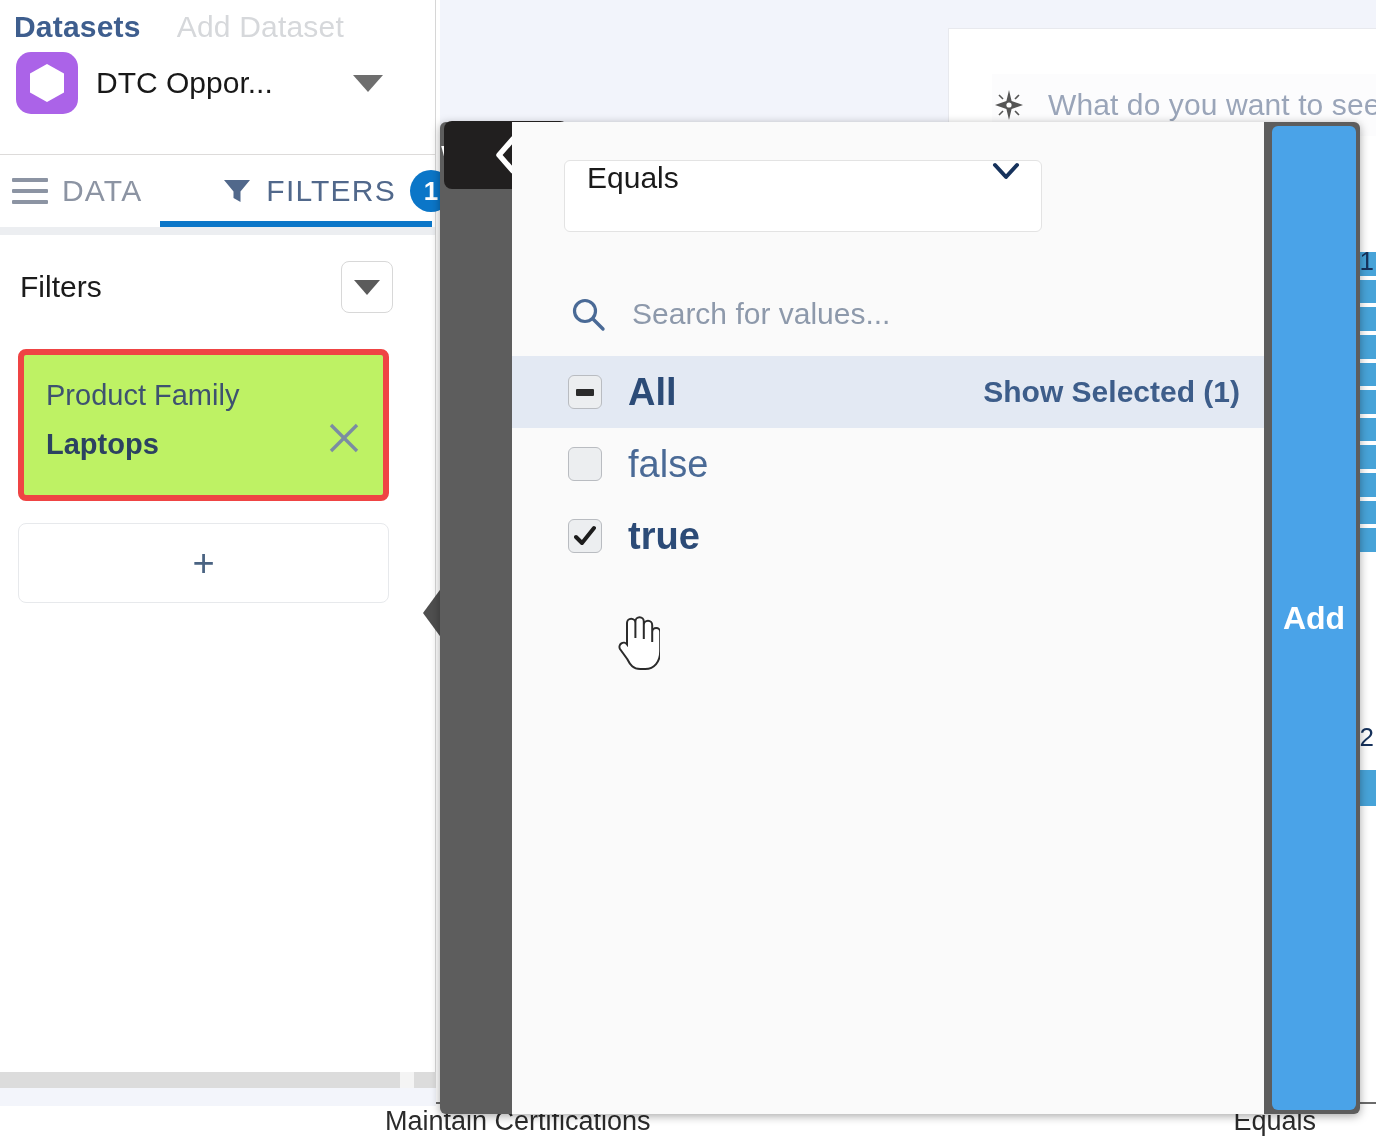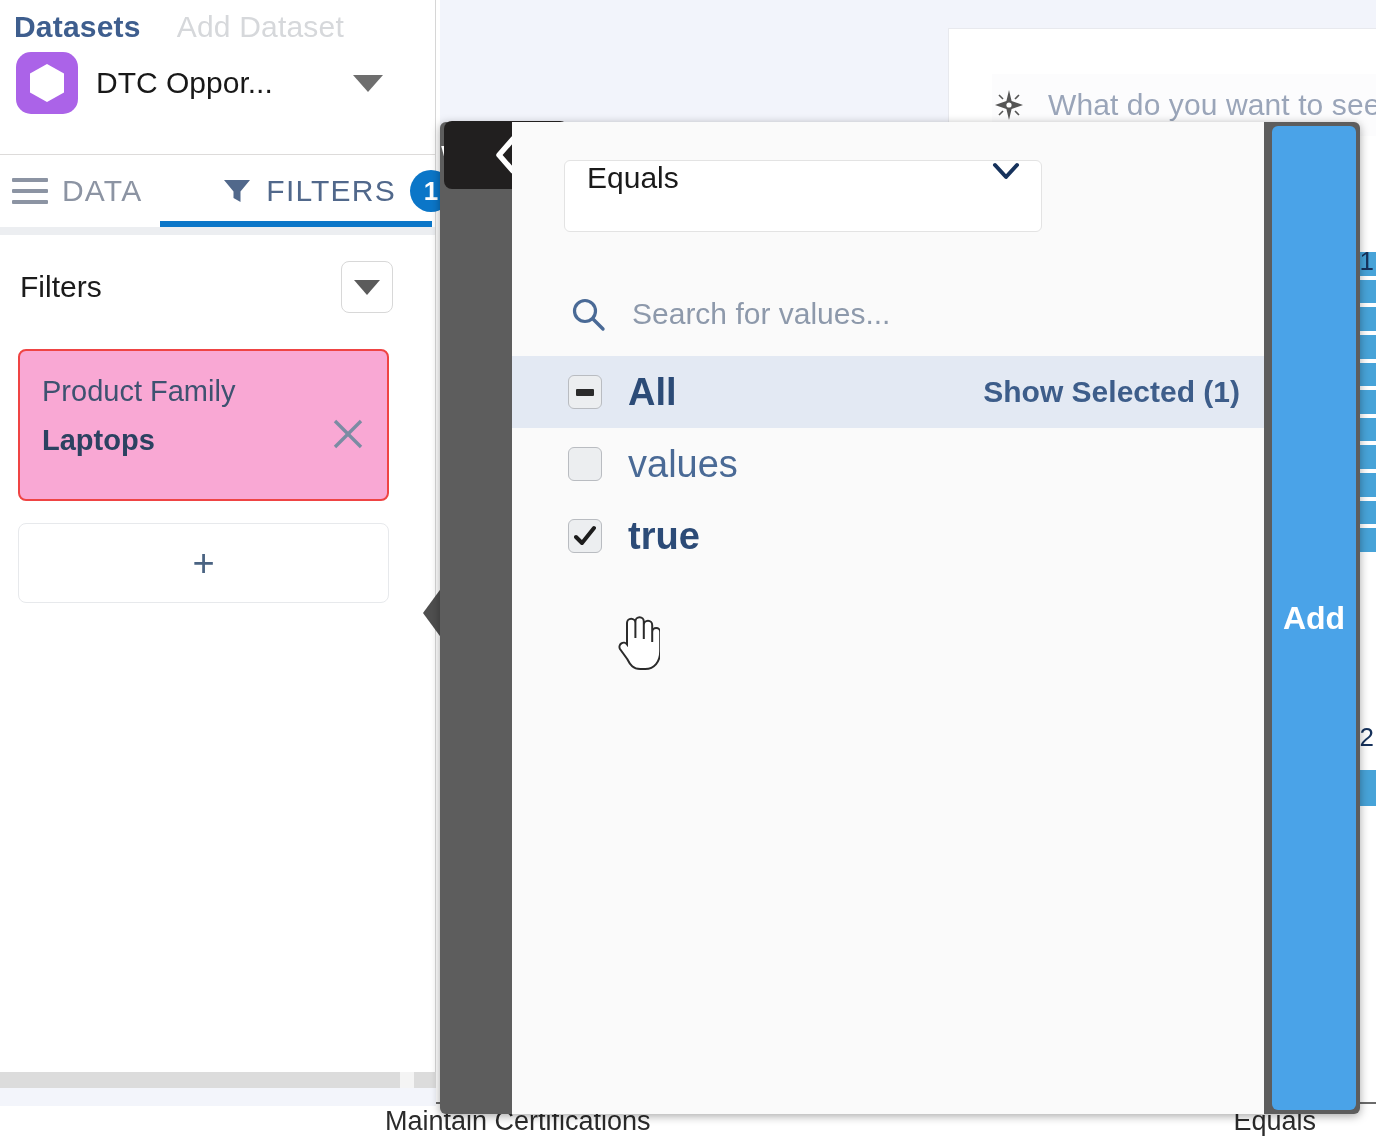--- a/index.html
+++ b/index.html
@@ -138,7 +138,7 @@
   .filter-card {
     position: relative;
     margin: 36px 46px 0 18px; min-height: 152px;
-    border: 2px solid #ef4444; border-radius: 8px; background: #f9a8d4;
+    border: 6px solid #ef4444; border-radius: 8px; background: #bef264;
     padding: 24px 22px 22px 22px;
   }
   .fc-field { font-size: 29px; color: #3e5270; margin-bottom: 16px; }

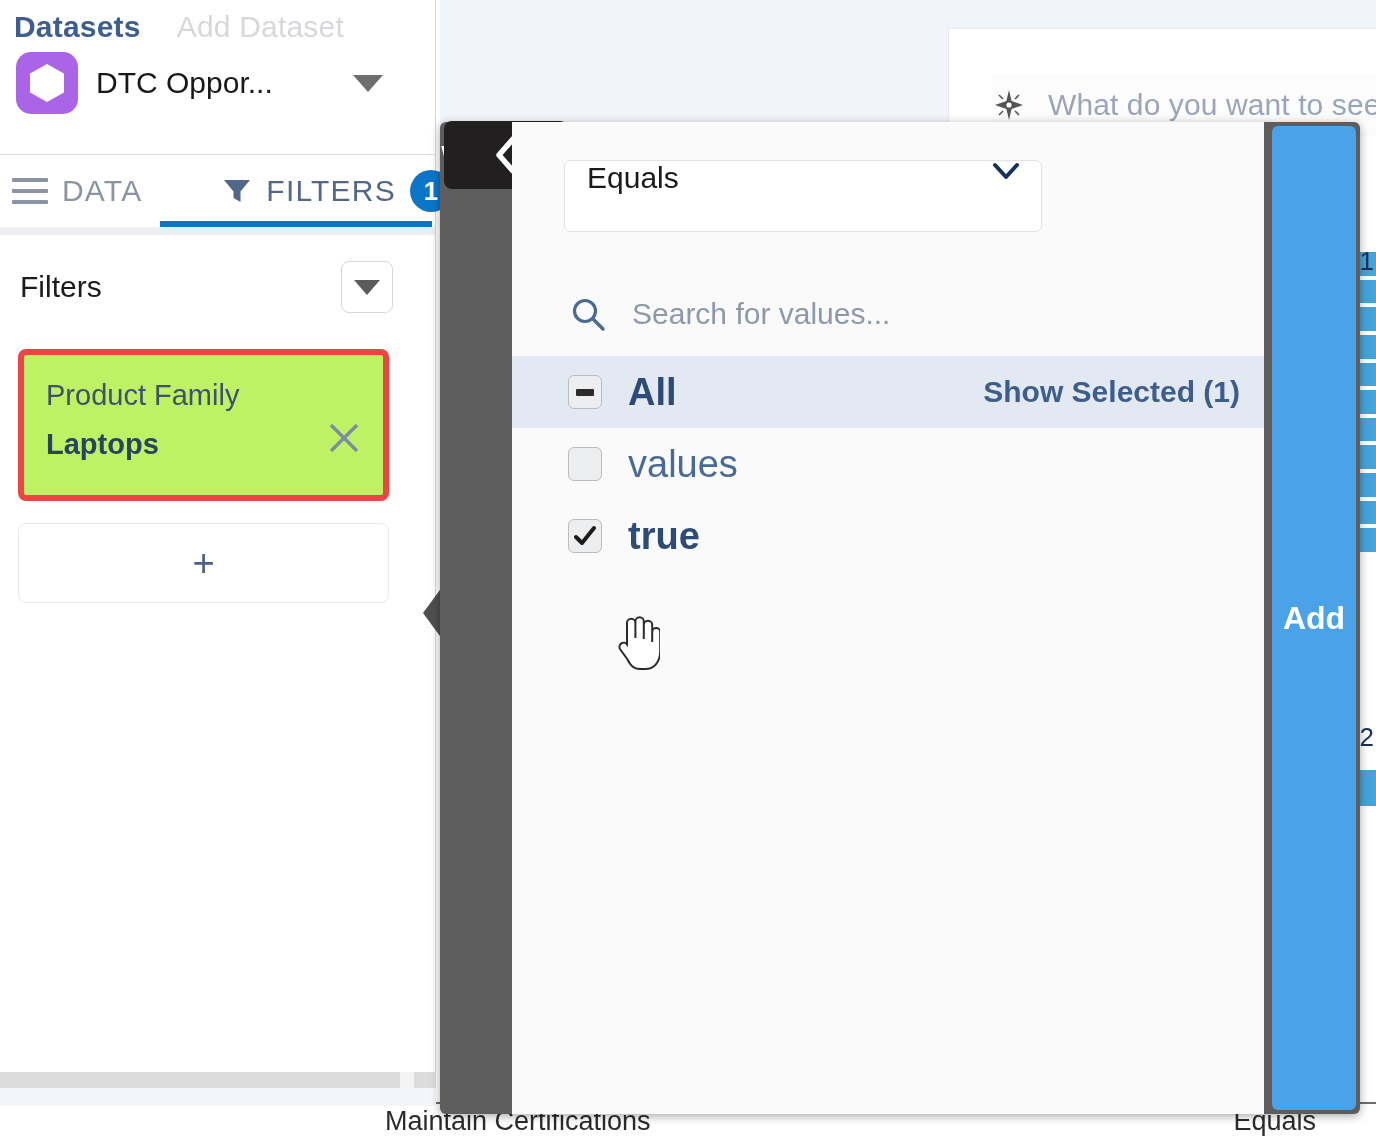--- a/index.html
+++ b/index.html
@@ -411,7 +411,7 @@
 
         <div class="value-row">
           <span class="cb"></span>
-          <span class="v-label">values</span>
+          <span class="v-label">false</span>
         </div>
 
         <div class="value-row">

